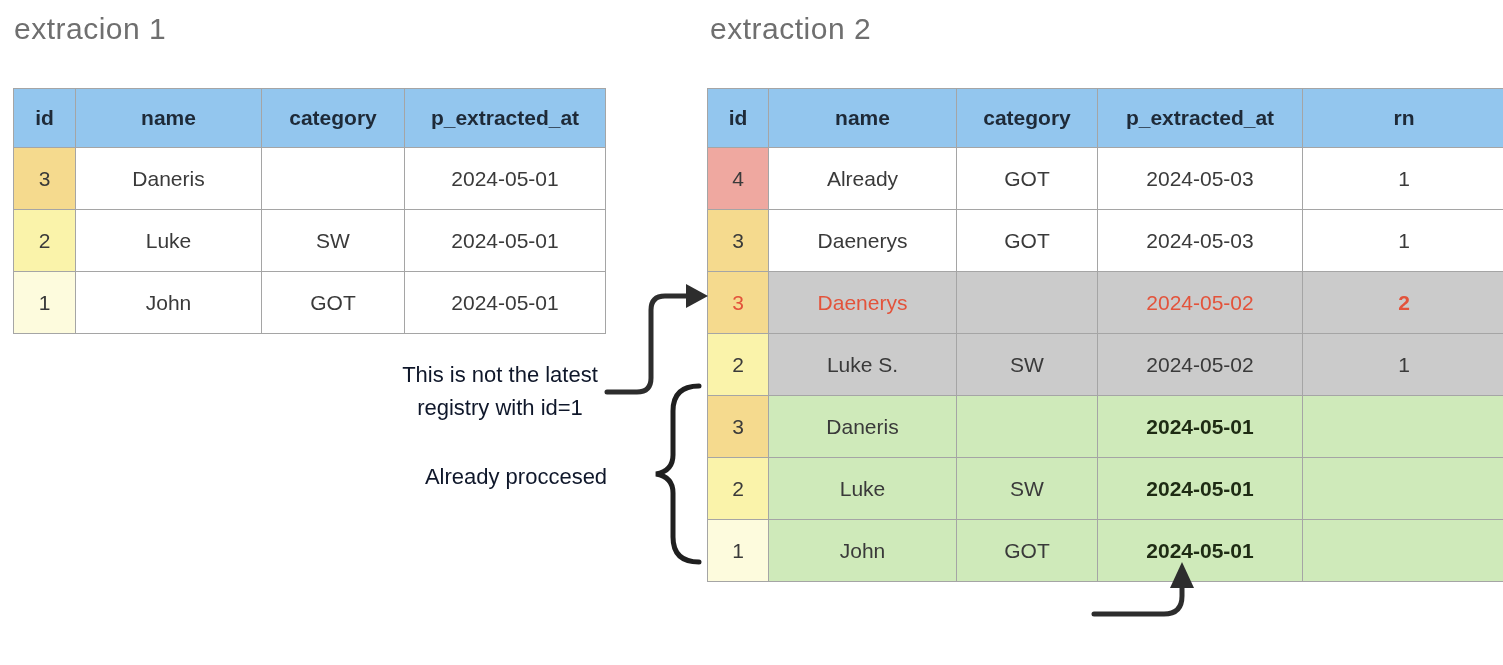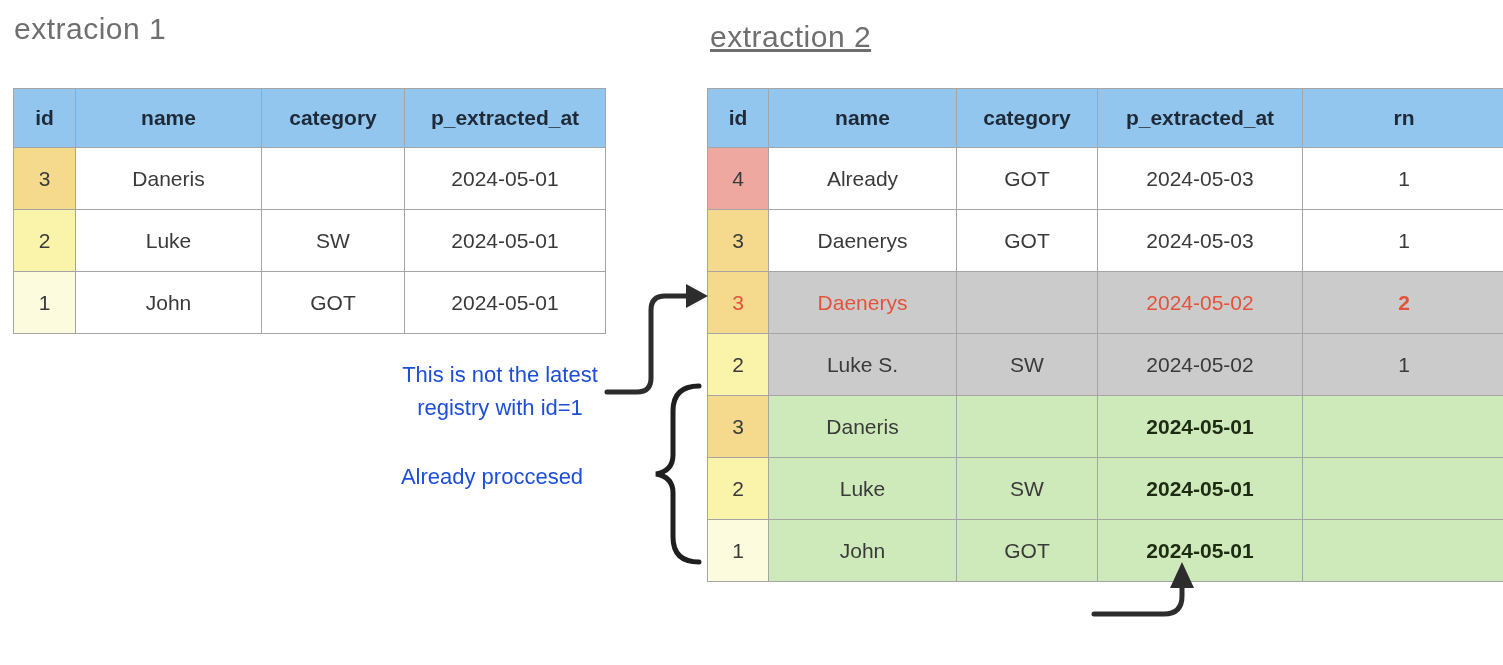--- a/index.html
+++ b/index.html
@@ -11,7 +11,7 @@
     position:absolute;font-size:30px;color:#6f6f6f;letter-spacing:0.5px;
   }
   .t1{left:14px;top:12px;}
-  .t2{left:710px;top:20px;text-decoration:underline;}
+  .t2{left:710px;top:12px;}
 
   table{
     position:absolute;border-collapse:collapse;table-layout:fixed;

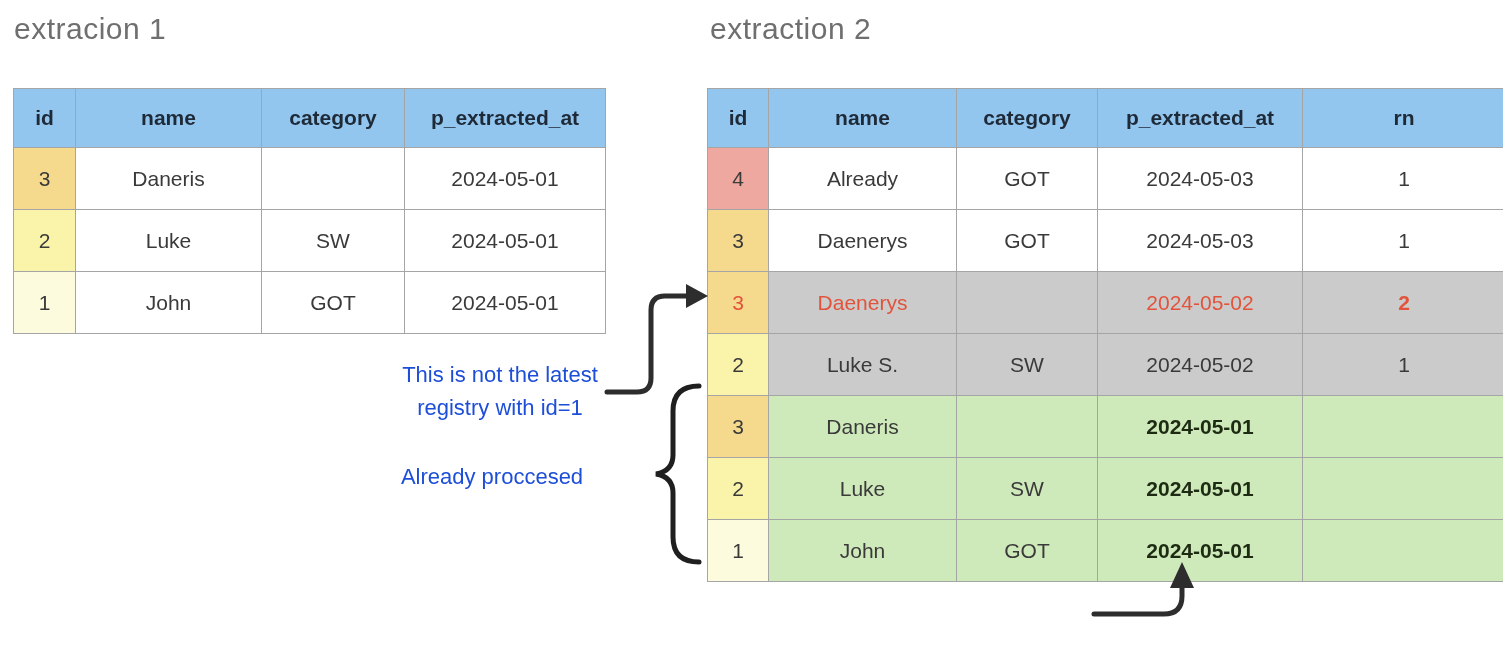--- a/index.html
+++ b/index.html
@@ -53,7 +53,7 @@
   td.id-pale{background:#fdfbdd;}
 
   .note{
-    position:absolute;font-size:22px;color:#1d4ed8;line-height:33px;
+    position:absolute;font-size:22px;color:#0f172a;line-height:33px;
   }
   .note1{left:360px;top:358px;width:280px;text-align:center;}
   .note2{left:352px;top:460px;width:280px;text-align:center;}

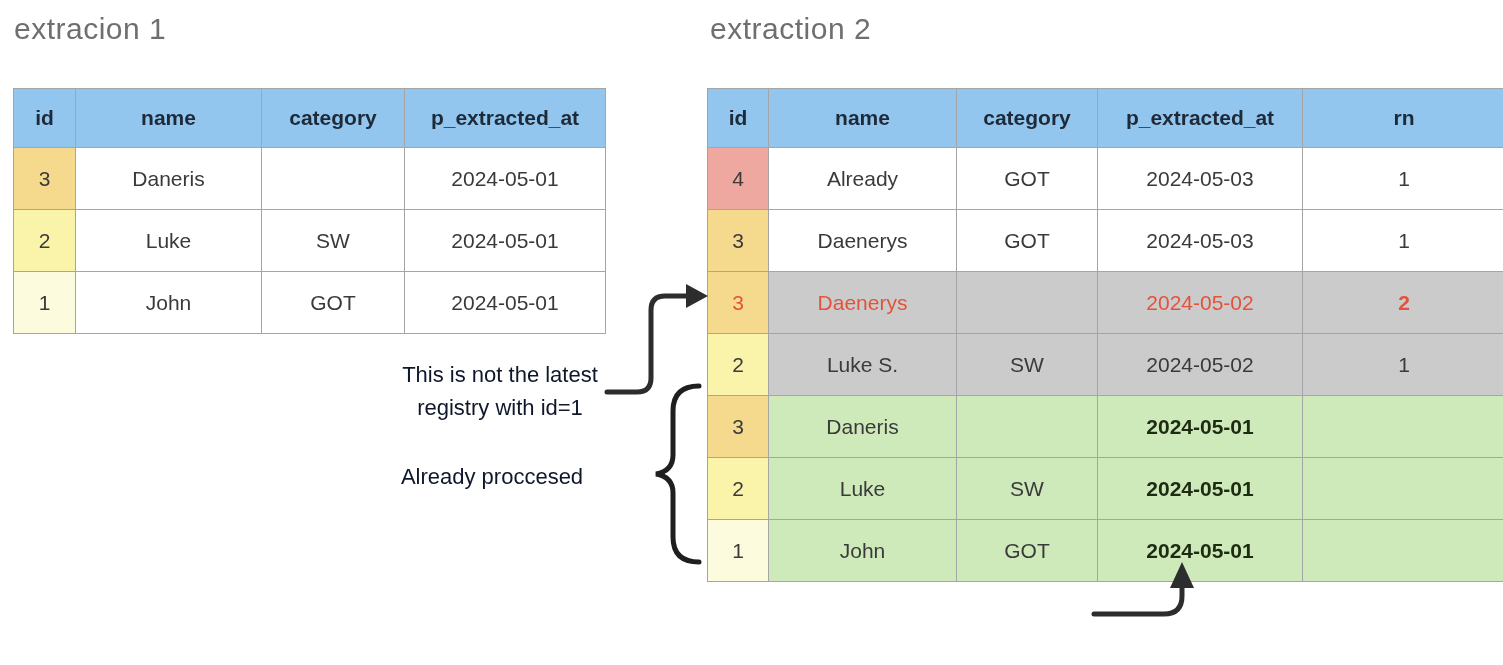--- a/index.html
+++ b/index.html
@@ -56,7 +56,7 @@
     position:absolute;font-size:22px;color:#0f172a;line-height:33px;
   }
   .note1{left:360px;top:358px;width:280px;text-align:center;}
-  .note2{left:352px;top:460px;width:280px;text-align:center;}
+  .note2{left:376px;top:460px;width:280px;text-align:center;}
   .note3{left:922px;top:582px;text-align:left;line-height:35px;}
 
   .overlay{

